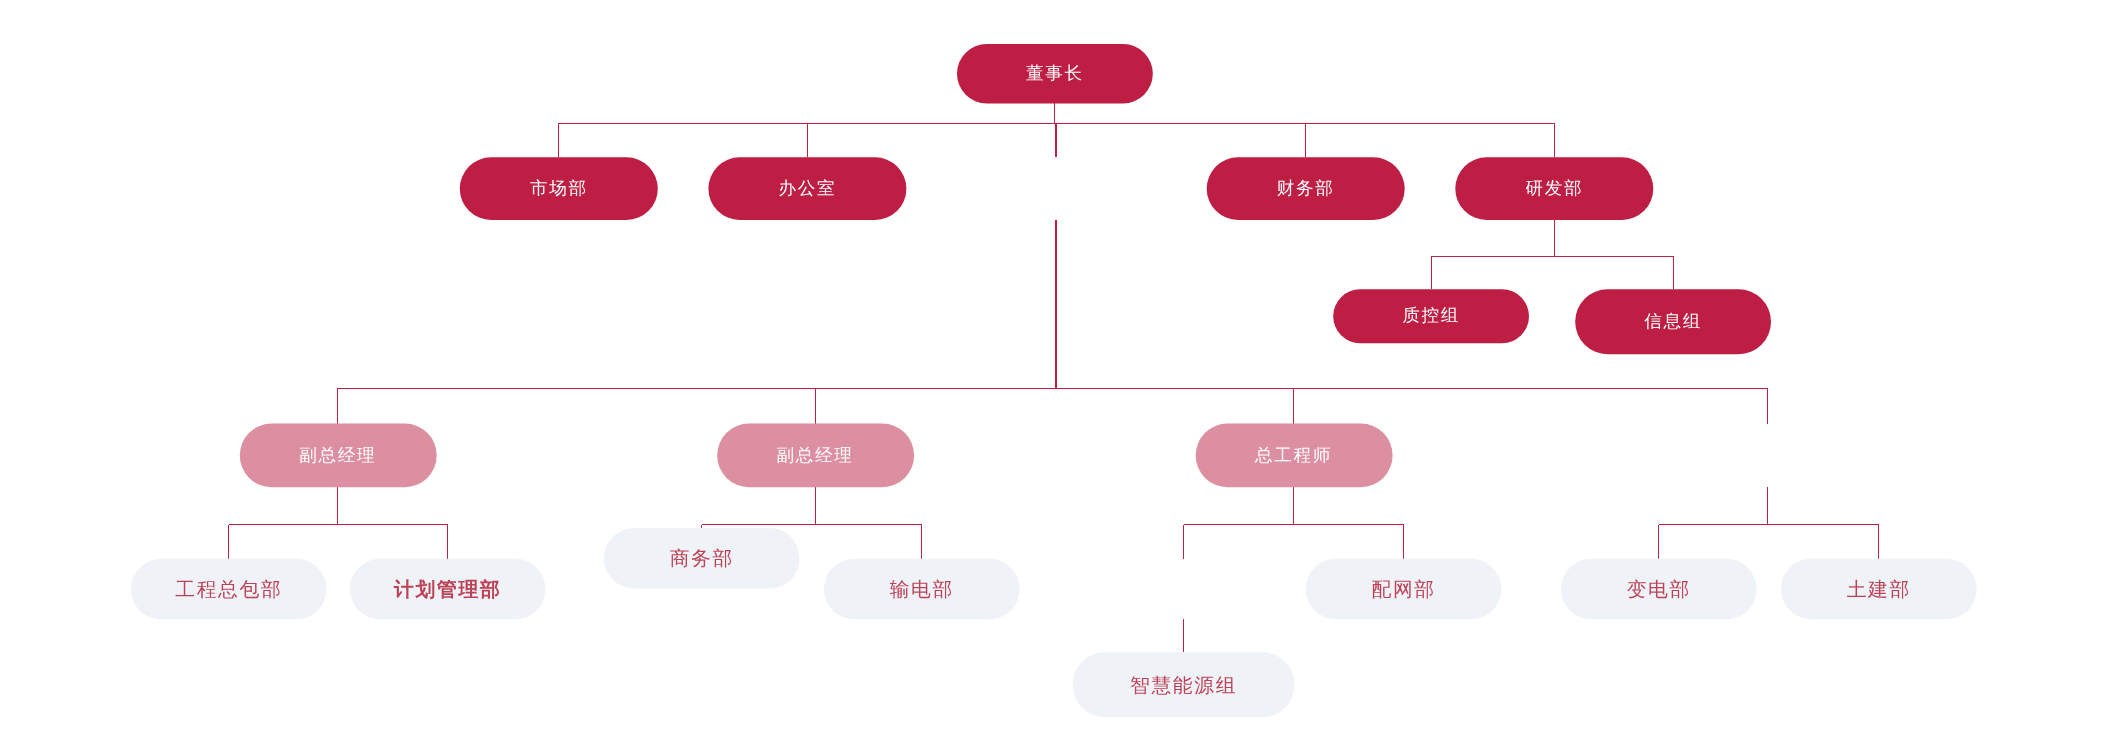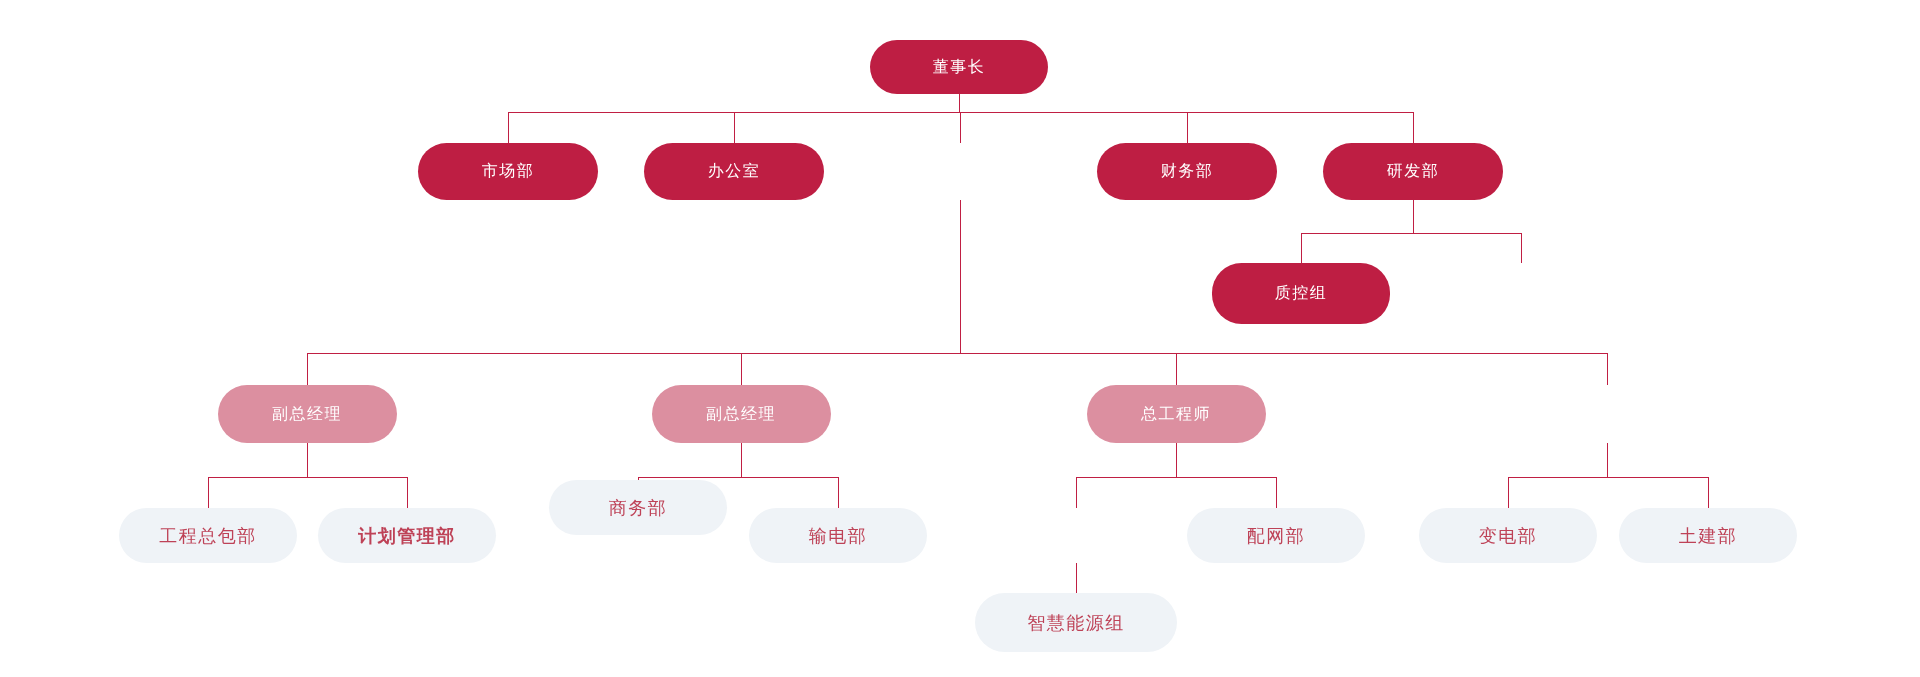--- a/index.html
+++ b/index.html
@@ -58,7 +58,7 @@
     <div class="org-node primary" style="left: 644px; top: 143px; width: 180px; height: 57px; border-radius: 28.5px;">办公室</div>
     <div class="org-node primary" style="left: 1097px; top: 143px; width: 180px; height: 57px; border-radius: 28.5px;">财务部</div>
     <div class="org-node primary" style="left: 1323px; top: 143px; width: 180px; height: 57px; border-radius: 28.5px;">研发部</div>
-    <div class="org-node primary" style="left: 1212px; top: 263px; width: 178px; height: 61px; border-radius: 29.5px;">质控组</div>
+    <div class="org-node primary" style="left: 1212px; top: 263px; width: 178px; height: 49px; border-radius: 29.5px;">质控组</div>
     <div class="org-node secondary" style="left: 217.5px; top: 385px; width: 179px; height: 58px; border-radius: 29px;">副总经理</div>
     <div class="org-node secondary" style="left: 651.5px; top: 385px; width: 179px; height: 58px; border-radius: 29px;">副总经理</div>
     <div class="org-node secondary" style="left: 1086.5px; top: 385px; width: 179px; height: 58px; border-radius: 29px;">总工程师</div>

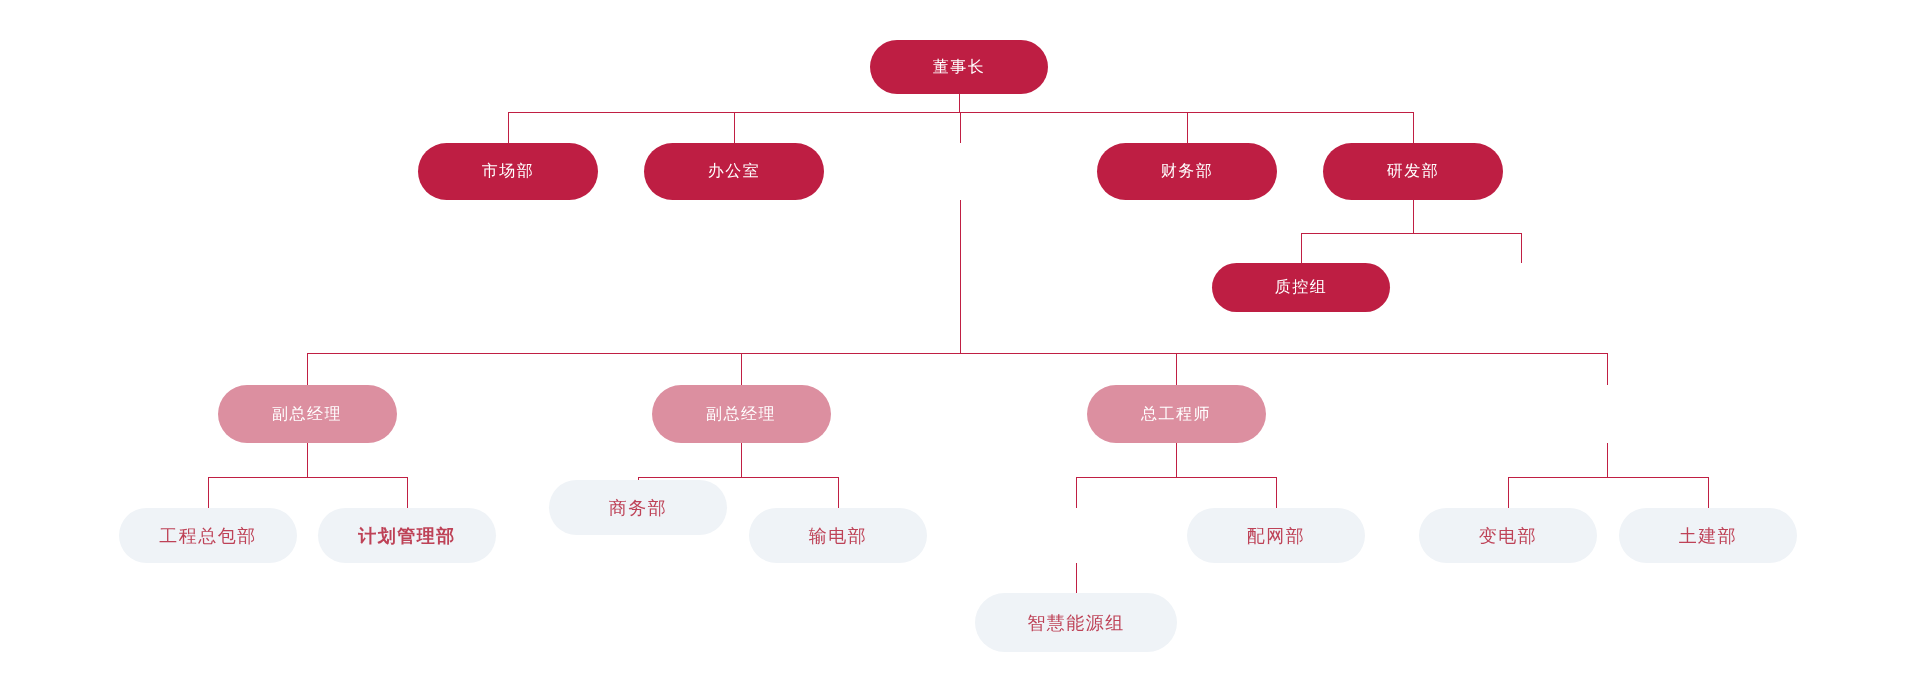--- a/index.html
+++ b/index.html
@@ -59,6 +59,7 @@
     <div class="org-node primary" style="left: 1097px; top: 143px; width: 180px; height: 57px; border-radius: 28.5px;">财务部</div>
     <div class="org-node primary" style="left: 1323px; top: 143px; width: 180px; height: 57px; border-radius: 28.5px;">研发部</div>
     <div class="org-node primary" style="left: 1212px; top: 263px; width: 178px; height: 49px; border-radius: 29.5px;">质控组</div>
+    <div class="org-node primary" style="left: 1432px; top: 263px; width: 178px; height: 59px; border-radius: 29.5px;">信息组</div>
     <div class="org-node secondary" style="left: 217.5px; top: 385px; width: 179px; height: 58px; border-radius: 29px;">副总经理</div>
     <div class="org-node secondary" style="left: 651.5px; top: 385px; width: 179px; height: 58px; border-radius: 29px;">副总经理</div>
     <div class="org-node secondary" style="left: 1086.5px; top: 385px; width: 179px; height: 58px; border-radius: 29px;">总工程师</div>

